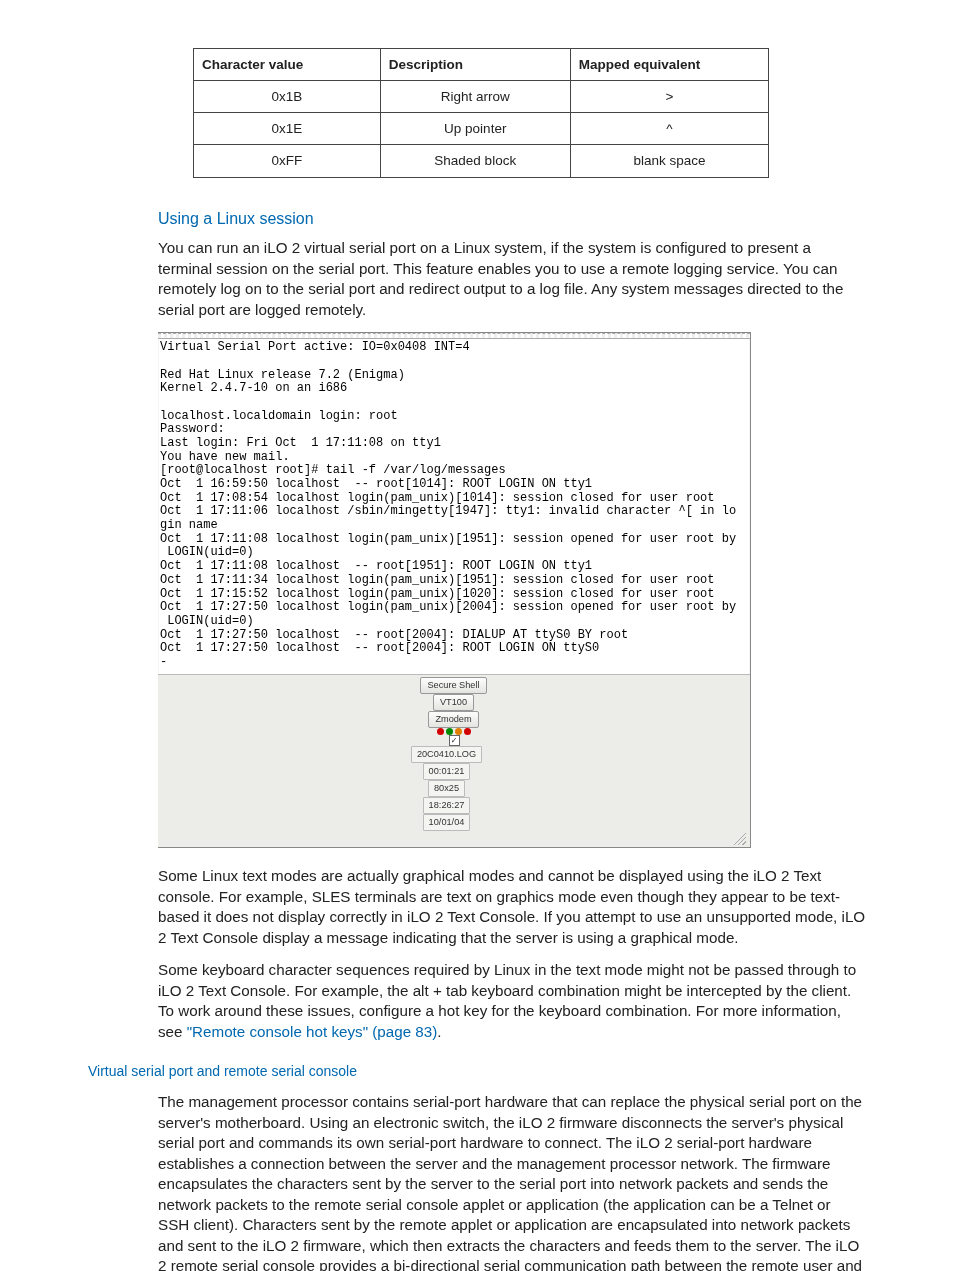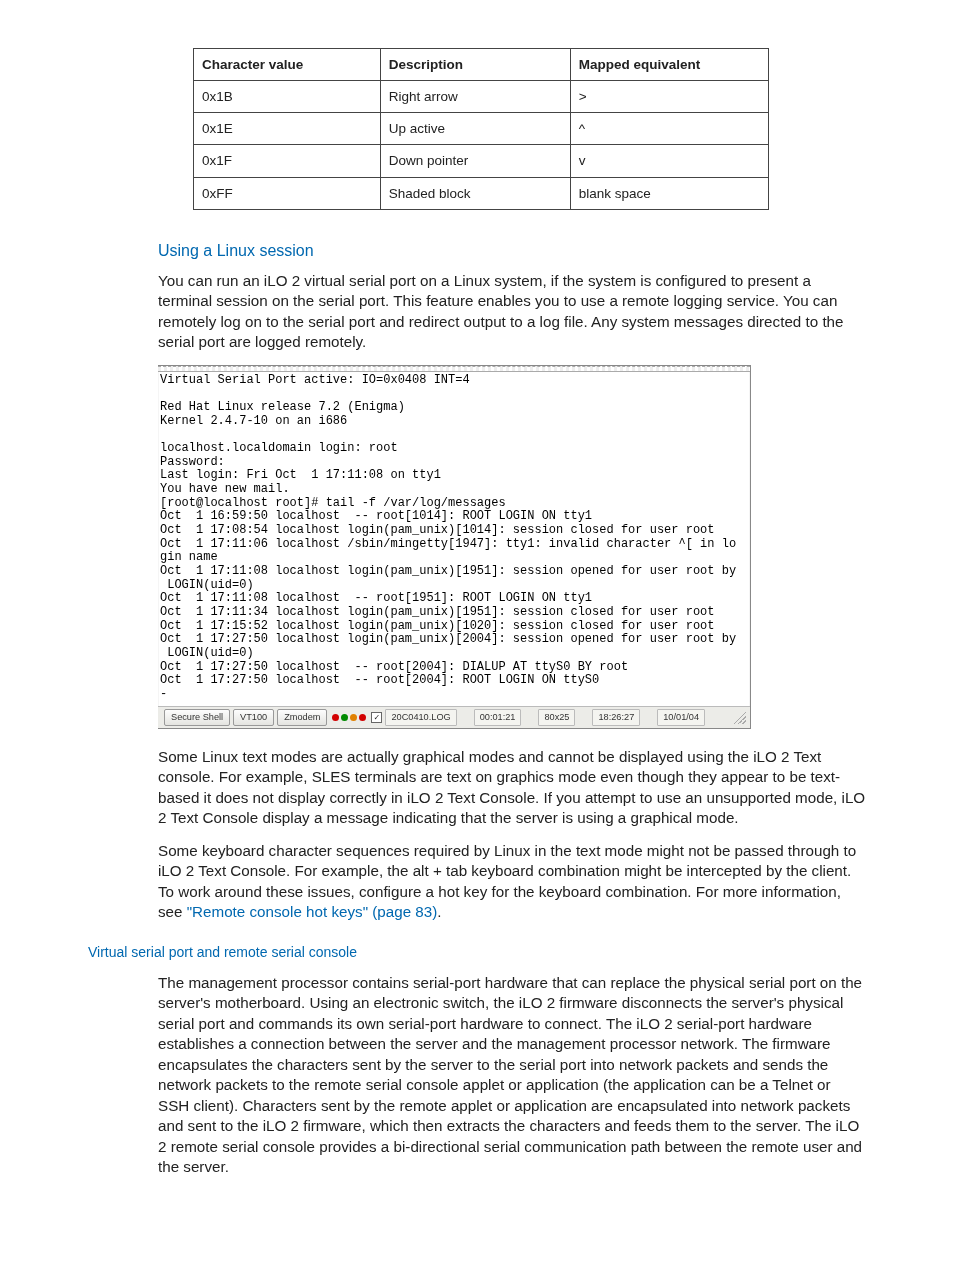--- a/index.html
+++ b/index.html
@@ -32,6 +32,7 @@
   }
   table.chartbl td {
     font-family: "Arial Narrow", Arial, sans-serif;
+    text-align: center;
   }
   table.chartbl col.c0 { width: 235px; }
   table.chartbl col.c1 { width: 235px; }

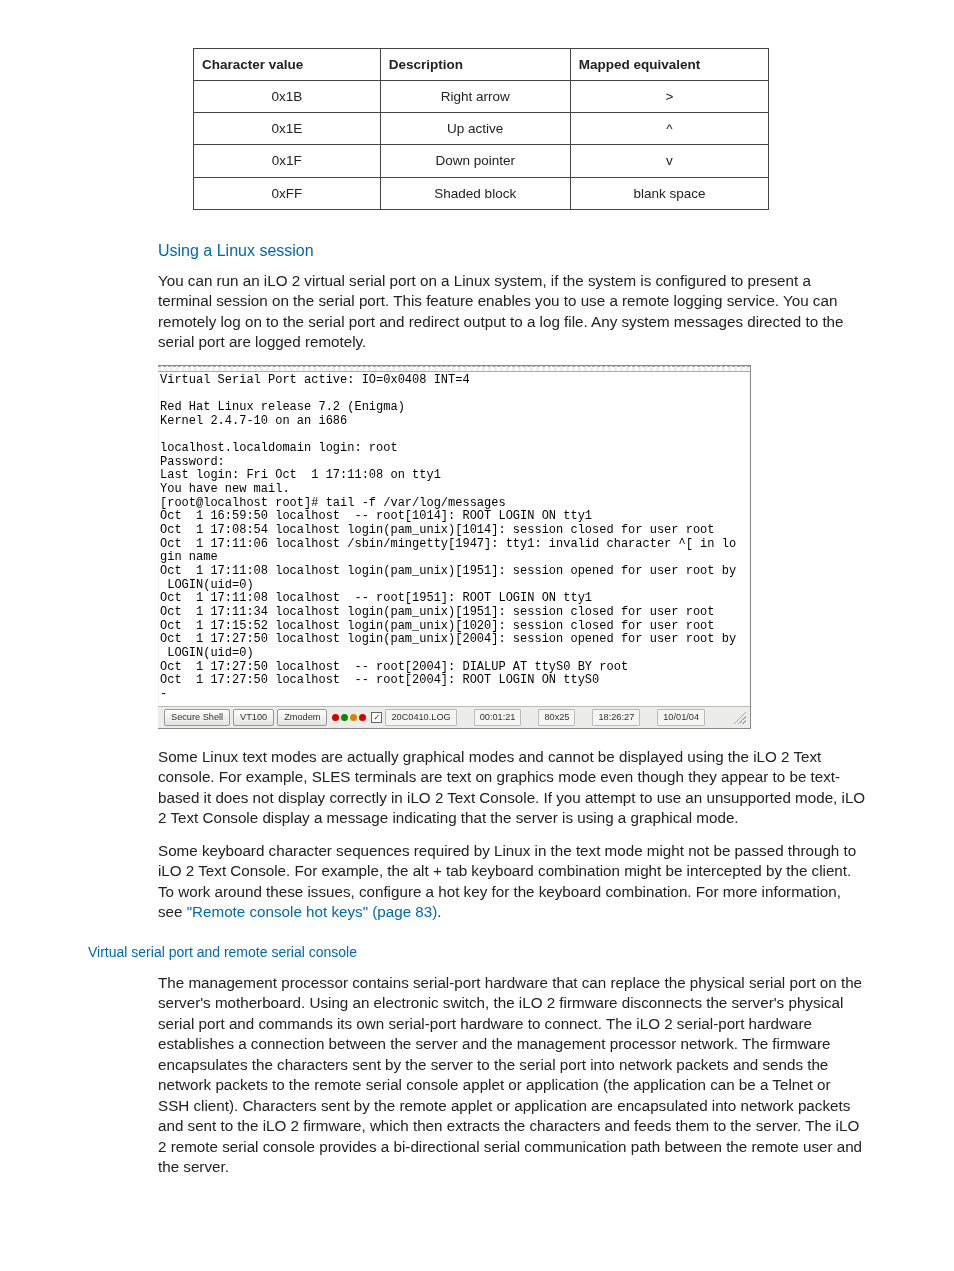--- a/index.html
+++ b/index.html
@@ -170,7 +170,7 @@
     </tr>
     <tr>
       <td>0x1E</td>
-      <td>Up active</td>
+      <td>Up pointer</td>
       <td>^</td>
     </tr>
     <tr>

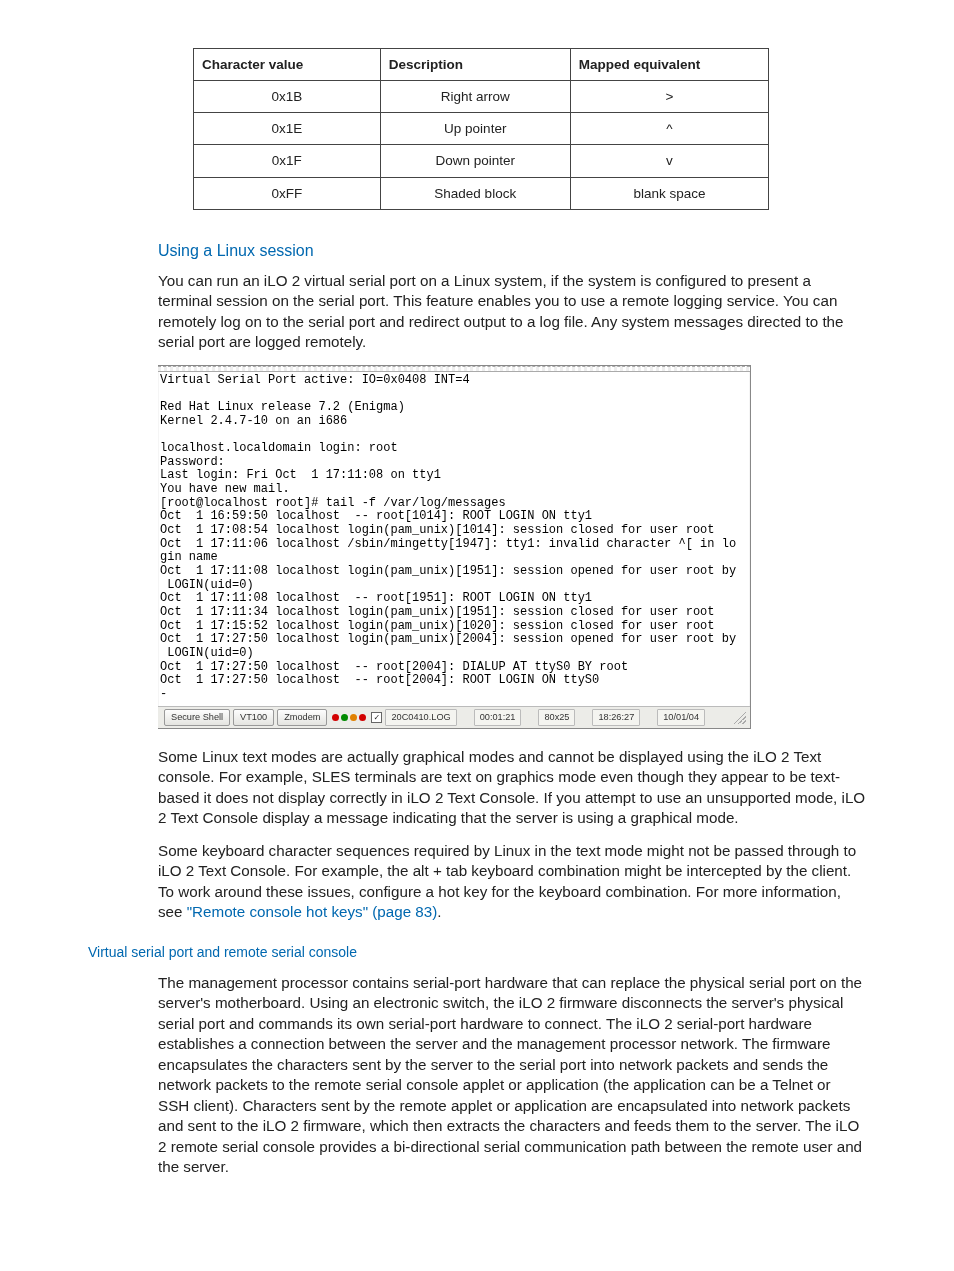--- a/index.html
+++ b/index.html
@@ -172,11 +172,6 @@
       <td>0x1E</td>
       <td>Up pointer</td>
       <td>^</td>
-    </tr>
-    <tr>
-      <td>0x1F</td>
-      <td>Down pointer</td>
-      <td>v</td>
     </tr>
     <tr>
       <td>0xFF</td>

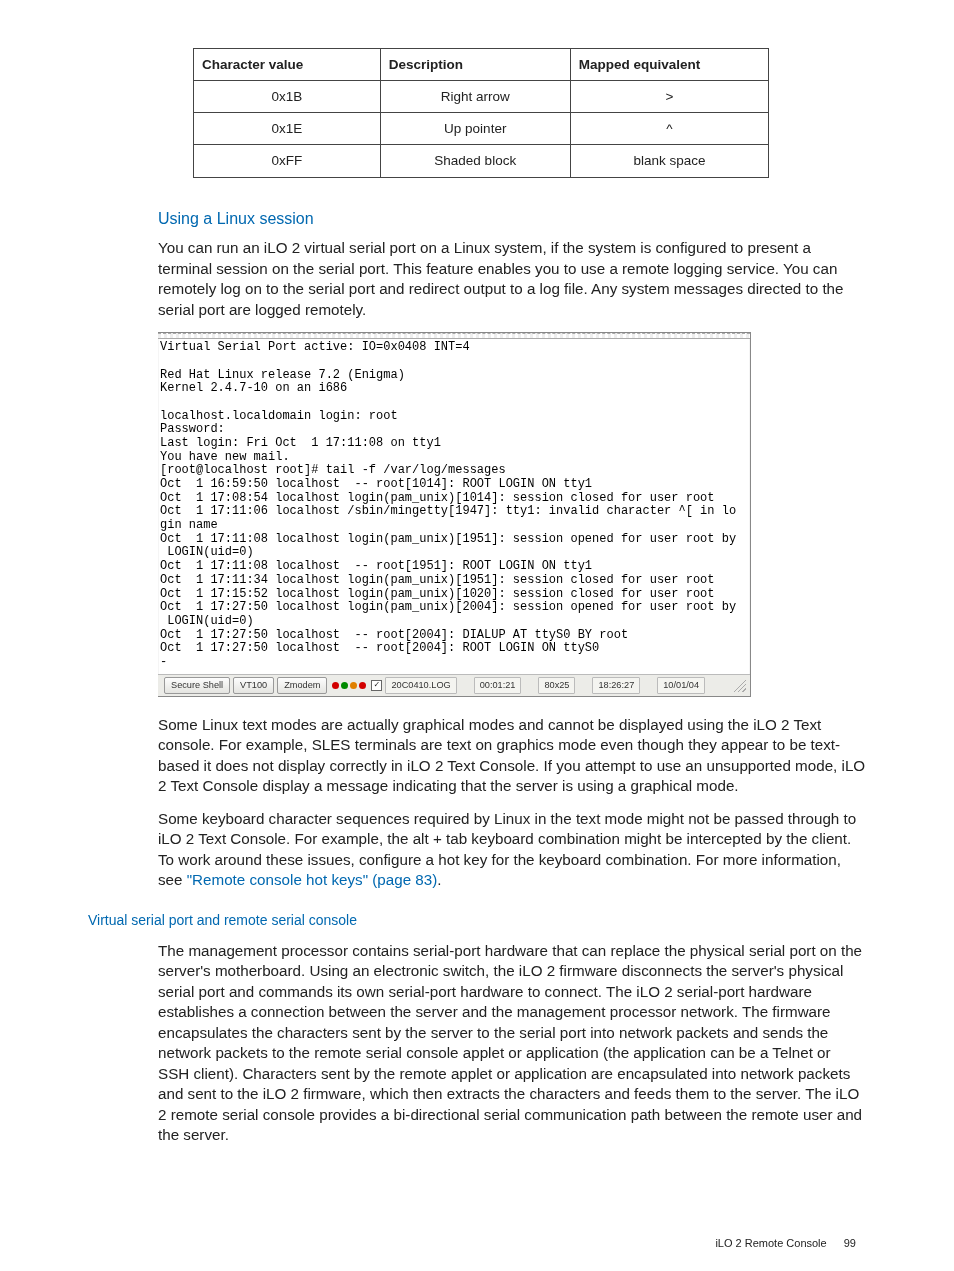--- a/index.html
+++ b/index.html
@@ -101,6 +101,7 @@
     color: #333;
     background: #ecece8;
     border-top: 1px solid #bbb;
+    flex-direction: column;
   }
   .sb-btn {
     border: 1px solid #999;

